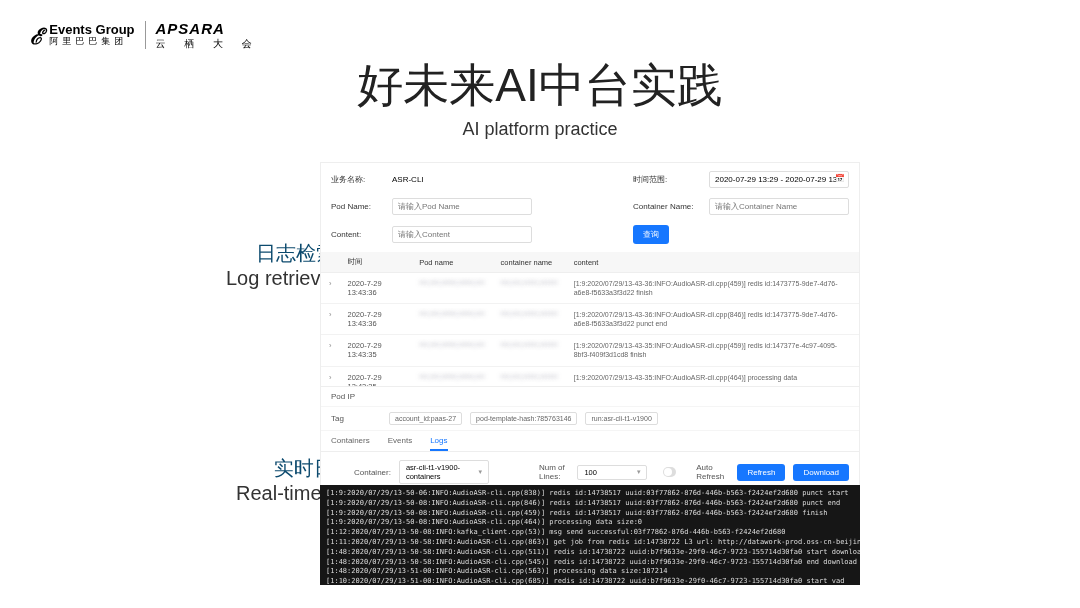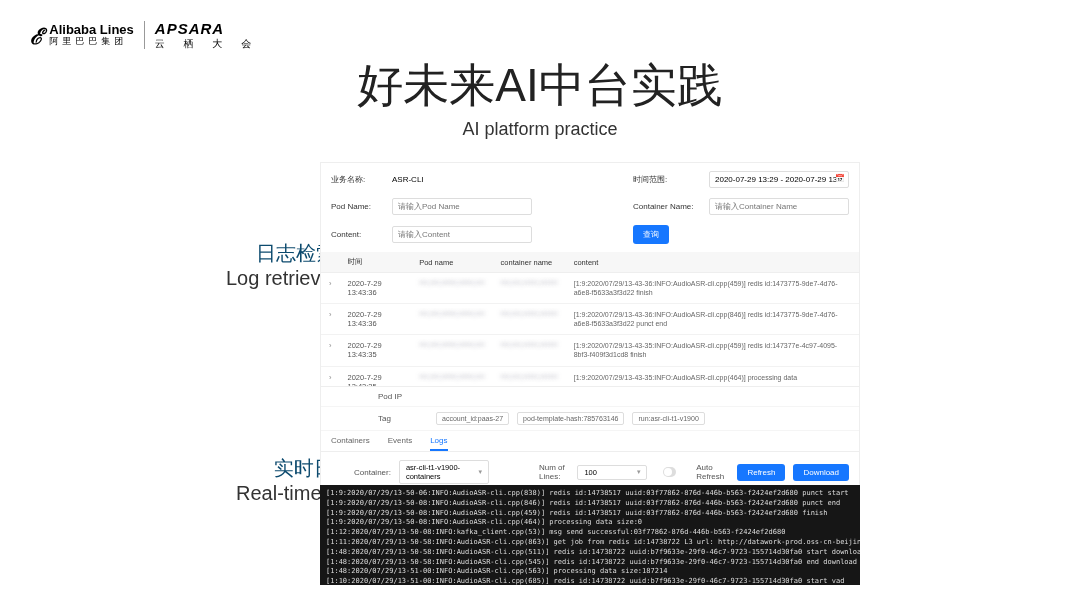--- a/index.html
+++ b/index.html
@@ -61,7 +61,7 @@
   <div class="logo-ali">
     <span class="swoosh">ℰ</span>
     <span class="txt">
-      <div class="en">Alibaba Lines</div>
+      <div class="en">Events Group</div>
       <div class="zh">阿里巴巴集团</div>
     </span>
   </div>

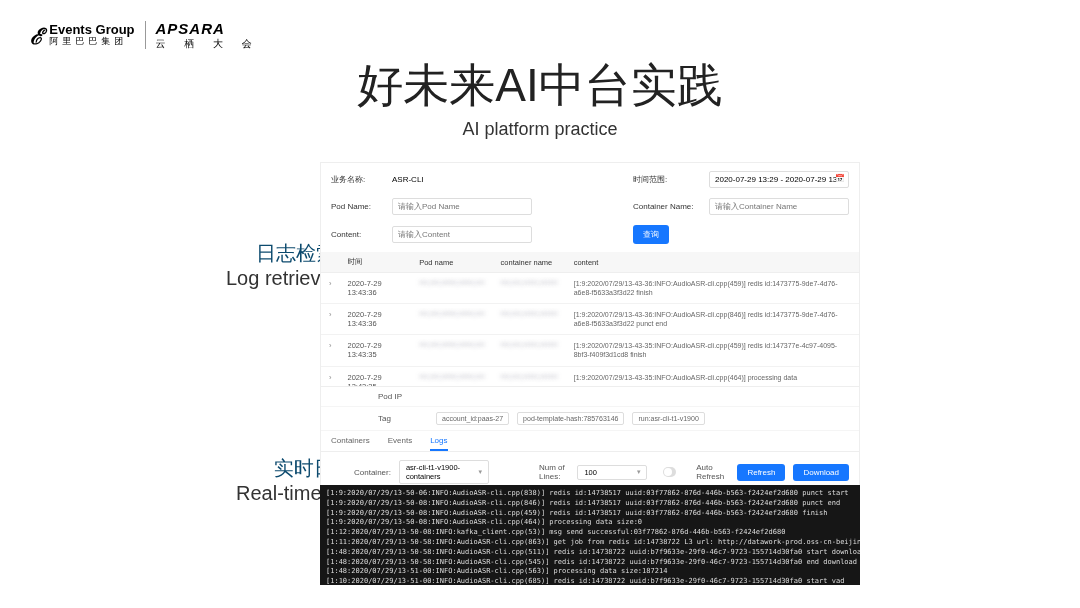--- a/index.html
+++ b/index.html
@@ -37,7 +37,7 @@
   .table td.expand { width: 14px; text-align: center; color: #888; }
   .panel-detail { position: absolute; top: 386px; left: 320px; width: 540px; background: #fff; border: 1px solid #eee; font-size: 8px; }
   .panel-detail .row { display: flex; padding: 5px 10px; align-items: center; gap: 8px; border-bottom: 1px solid #f5f5f5; }
-  .panel-detail .row .k { width: 50px; color: #555; margin-left: 47px; }
+  .panel-detail .row .k { width: 50px; color: #555; }
   .tag-pill { border: 1px solid #ddd; border-radius: 2px; padding: 2px 5px; font-size: 7px; color: #666; }
   .tabs { display: flex; gap: 18px; padding: 5px 10px 0; border-bottom: 1px solid #eee; }
   .tabs .tab { font-size: 8px; color: #666; padding-bottom: 4px; cursor: pointer; }

